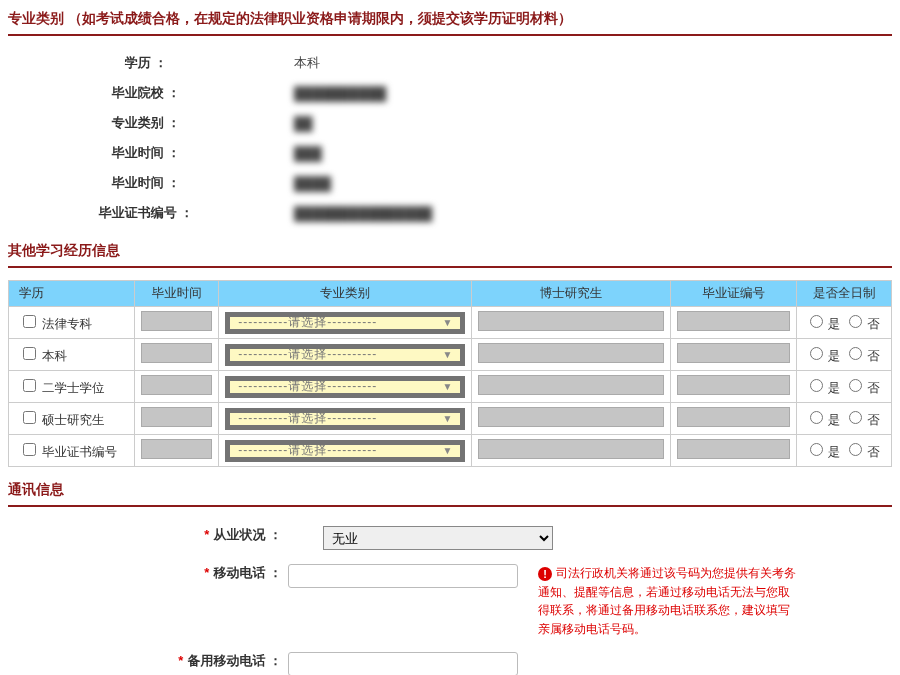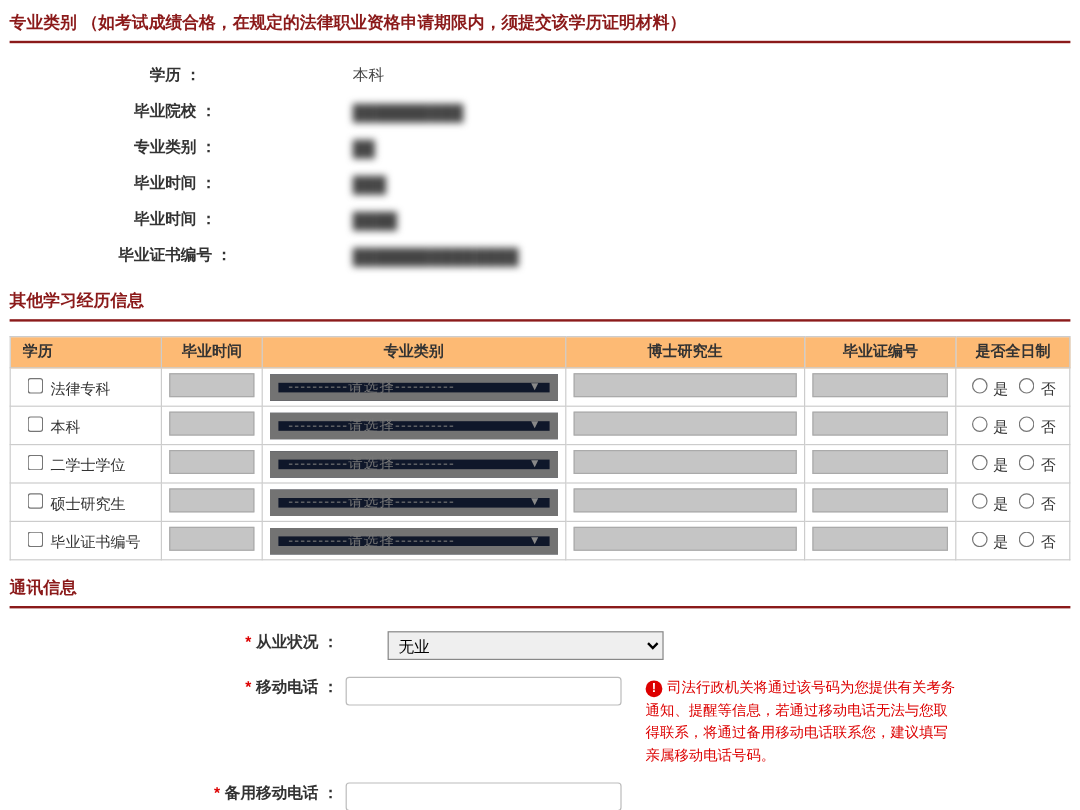--- a/index.html
+++ b/index.html
@@ -55,8 +55,8 @@
     font-size: 12.5px;
   }
   table.edu-table th {
-    background: #fdba74;
-    font-weight: bold;
+    background: #7dd3fc;
+    font-weight: normal;
     height: 26px;
   }
   .col-degree   { width: 120px; text-align: left !important; padding-left:10px !important;}

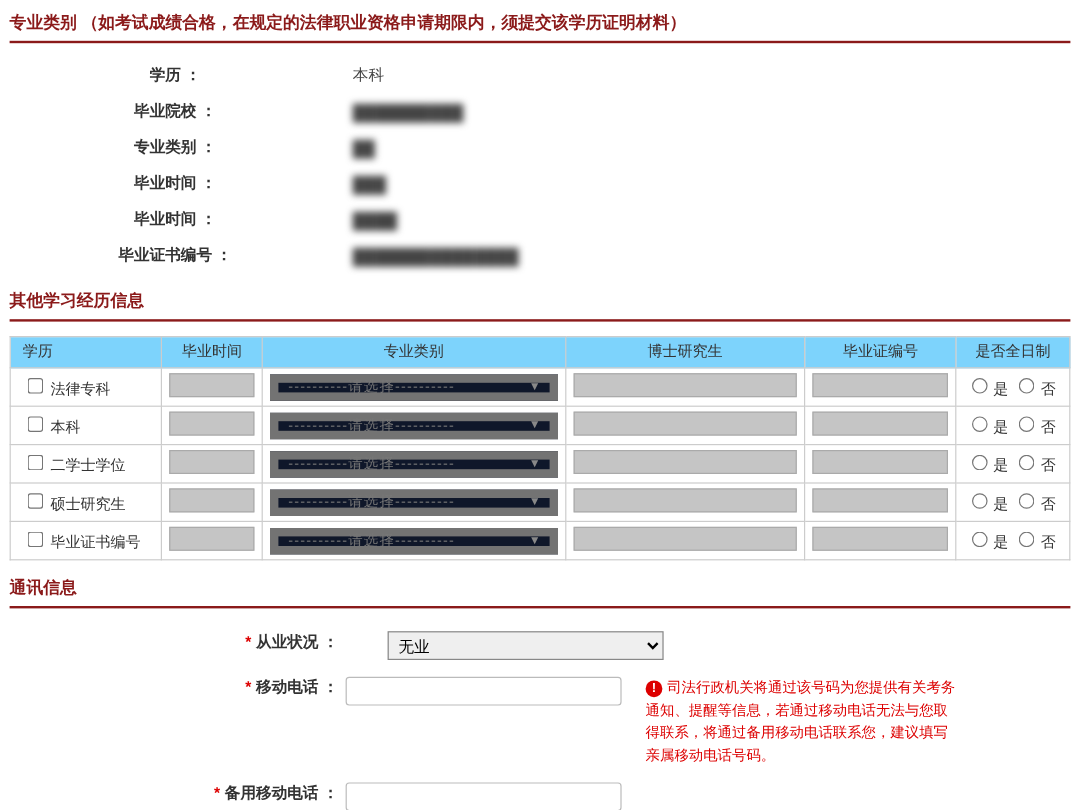--- a/index.html
+++ b/index.html
@@ -78,8 +78,8 @@
     align-items: center;
     justify-content: space-between;
     height: 22px;
-    background: #0f172a;
-    border: 7px solid #737373;
+    background: #fef9c3;
+    border: 5px solid #737373;
     color: #777;
     font-size: 12px;
     padding: 0 6px 0 8px;

